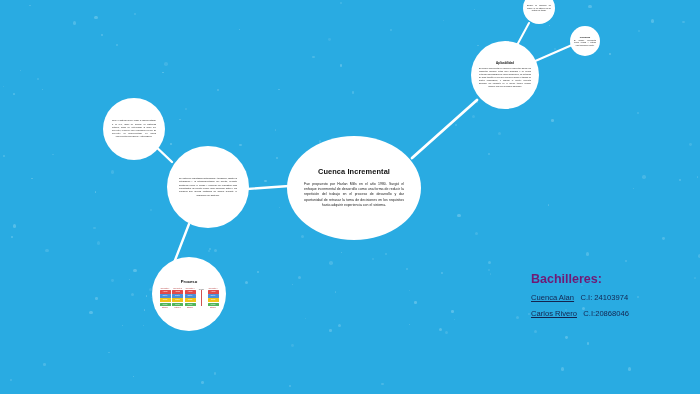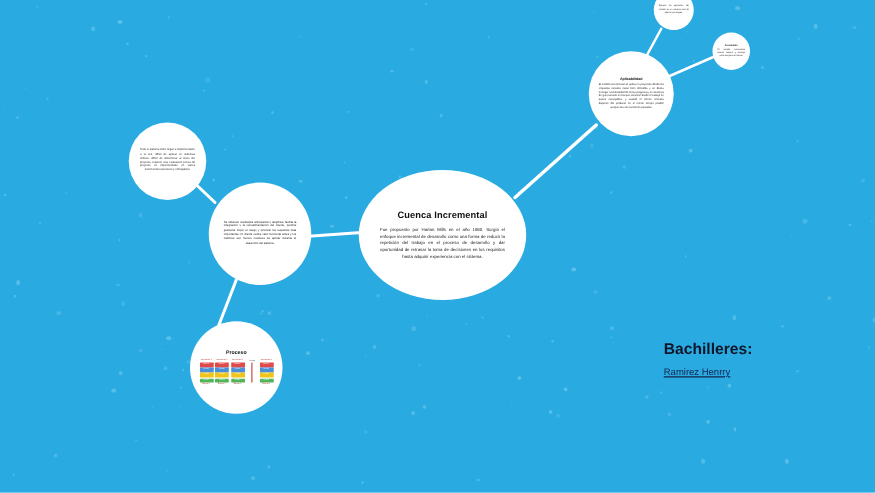--- a/index.html
+++ b/index.html
@@ -217,7 +217,7 @@
     font-size: 12.5px;
     font-weight: bold;
     margin: 0 0 7px 0;
-    color: #0f172a;
+    color: #701a75;
   }
   #credits .cr-row {
     font-size: 7.6px;

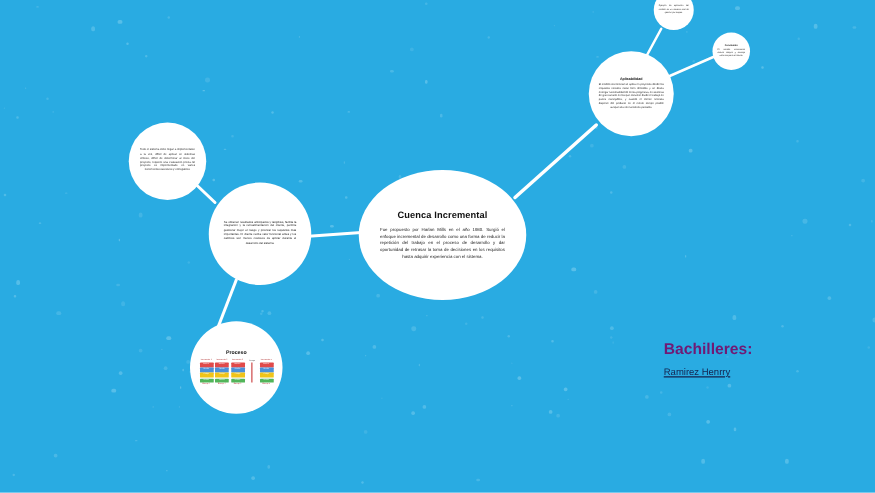--- a/index.html
+++ b/index.html
@@ -476,6 +476,10 @@
   <div id="credits">
     <div class="cr-title">Bachilleres:</div>
 
+    <div class="cr-row">
+      <span class="u">Cuenca Alan</span>
+      &nbsp;&nbsp;<span>C.I: 24103974</span>
+    </div>
 
 
     <div class="cr-row">

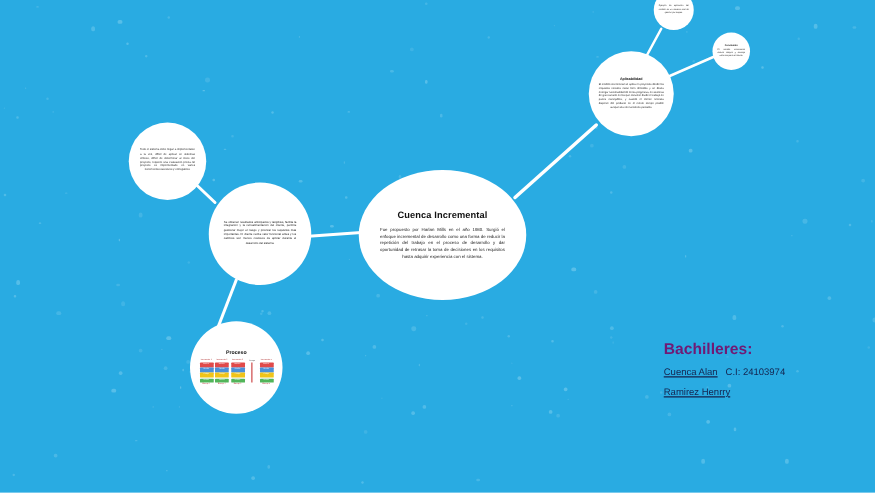--- a/index.html
+++ b/index.html
@@ -481,6 +481,10 @@
       &nbsp;&nbsp;<span>C.I: 24103974</span>
     </div>
 
+    <div class="cr-row">
+      <span class="u">Carlos Rivero</span>
+      &nbsp;&nbsp;<span>C.I:20868046</span>
+    </div>
 
     <div class="cr-row">
       <span class="u">Ramirez Henrry</span>

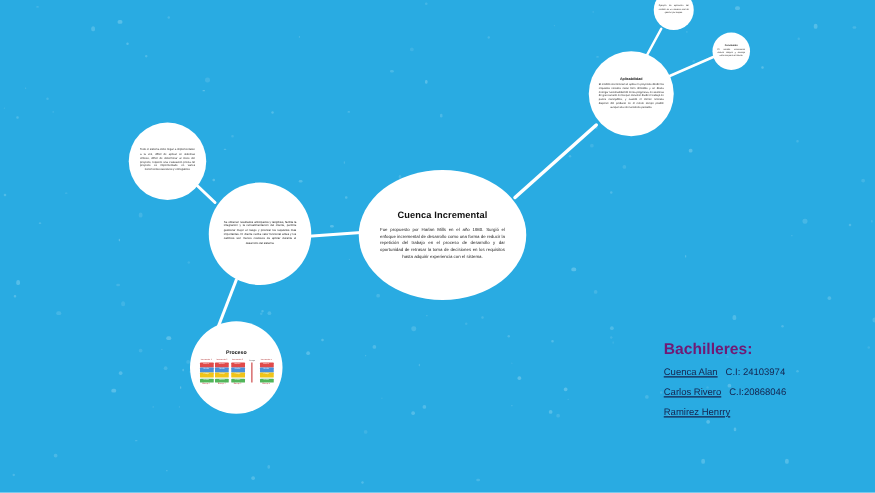--- a/index.html
+++ b/index.html
@@ -486,10 +486,6 @@
       &nbsp;&nbsp;<span>C.I:20868046</span>
     </div>
 
-    <div class="cr-row">
-      <span class="u">Ramirez Henrry</span>
-      <span></span>
-    </div>
   </div>
 
 </div>

